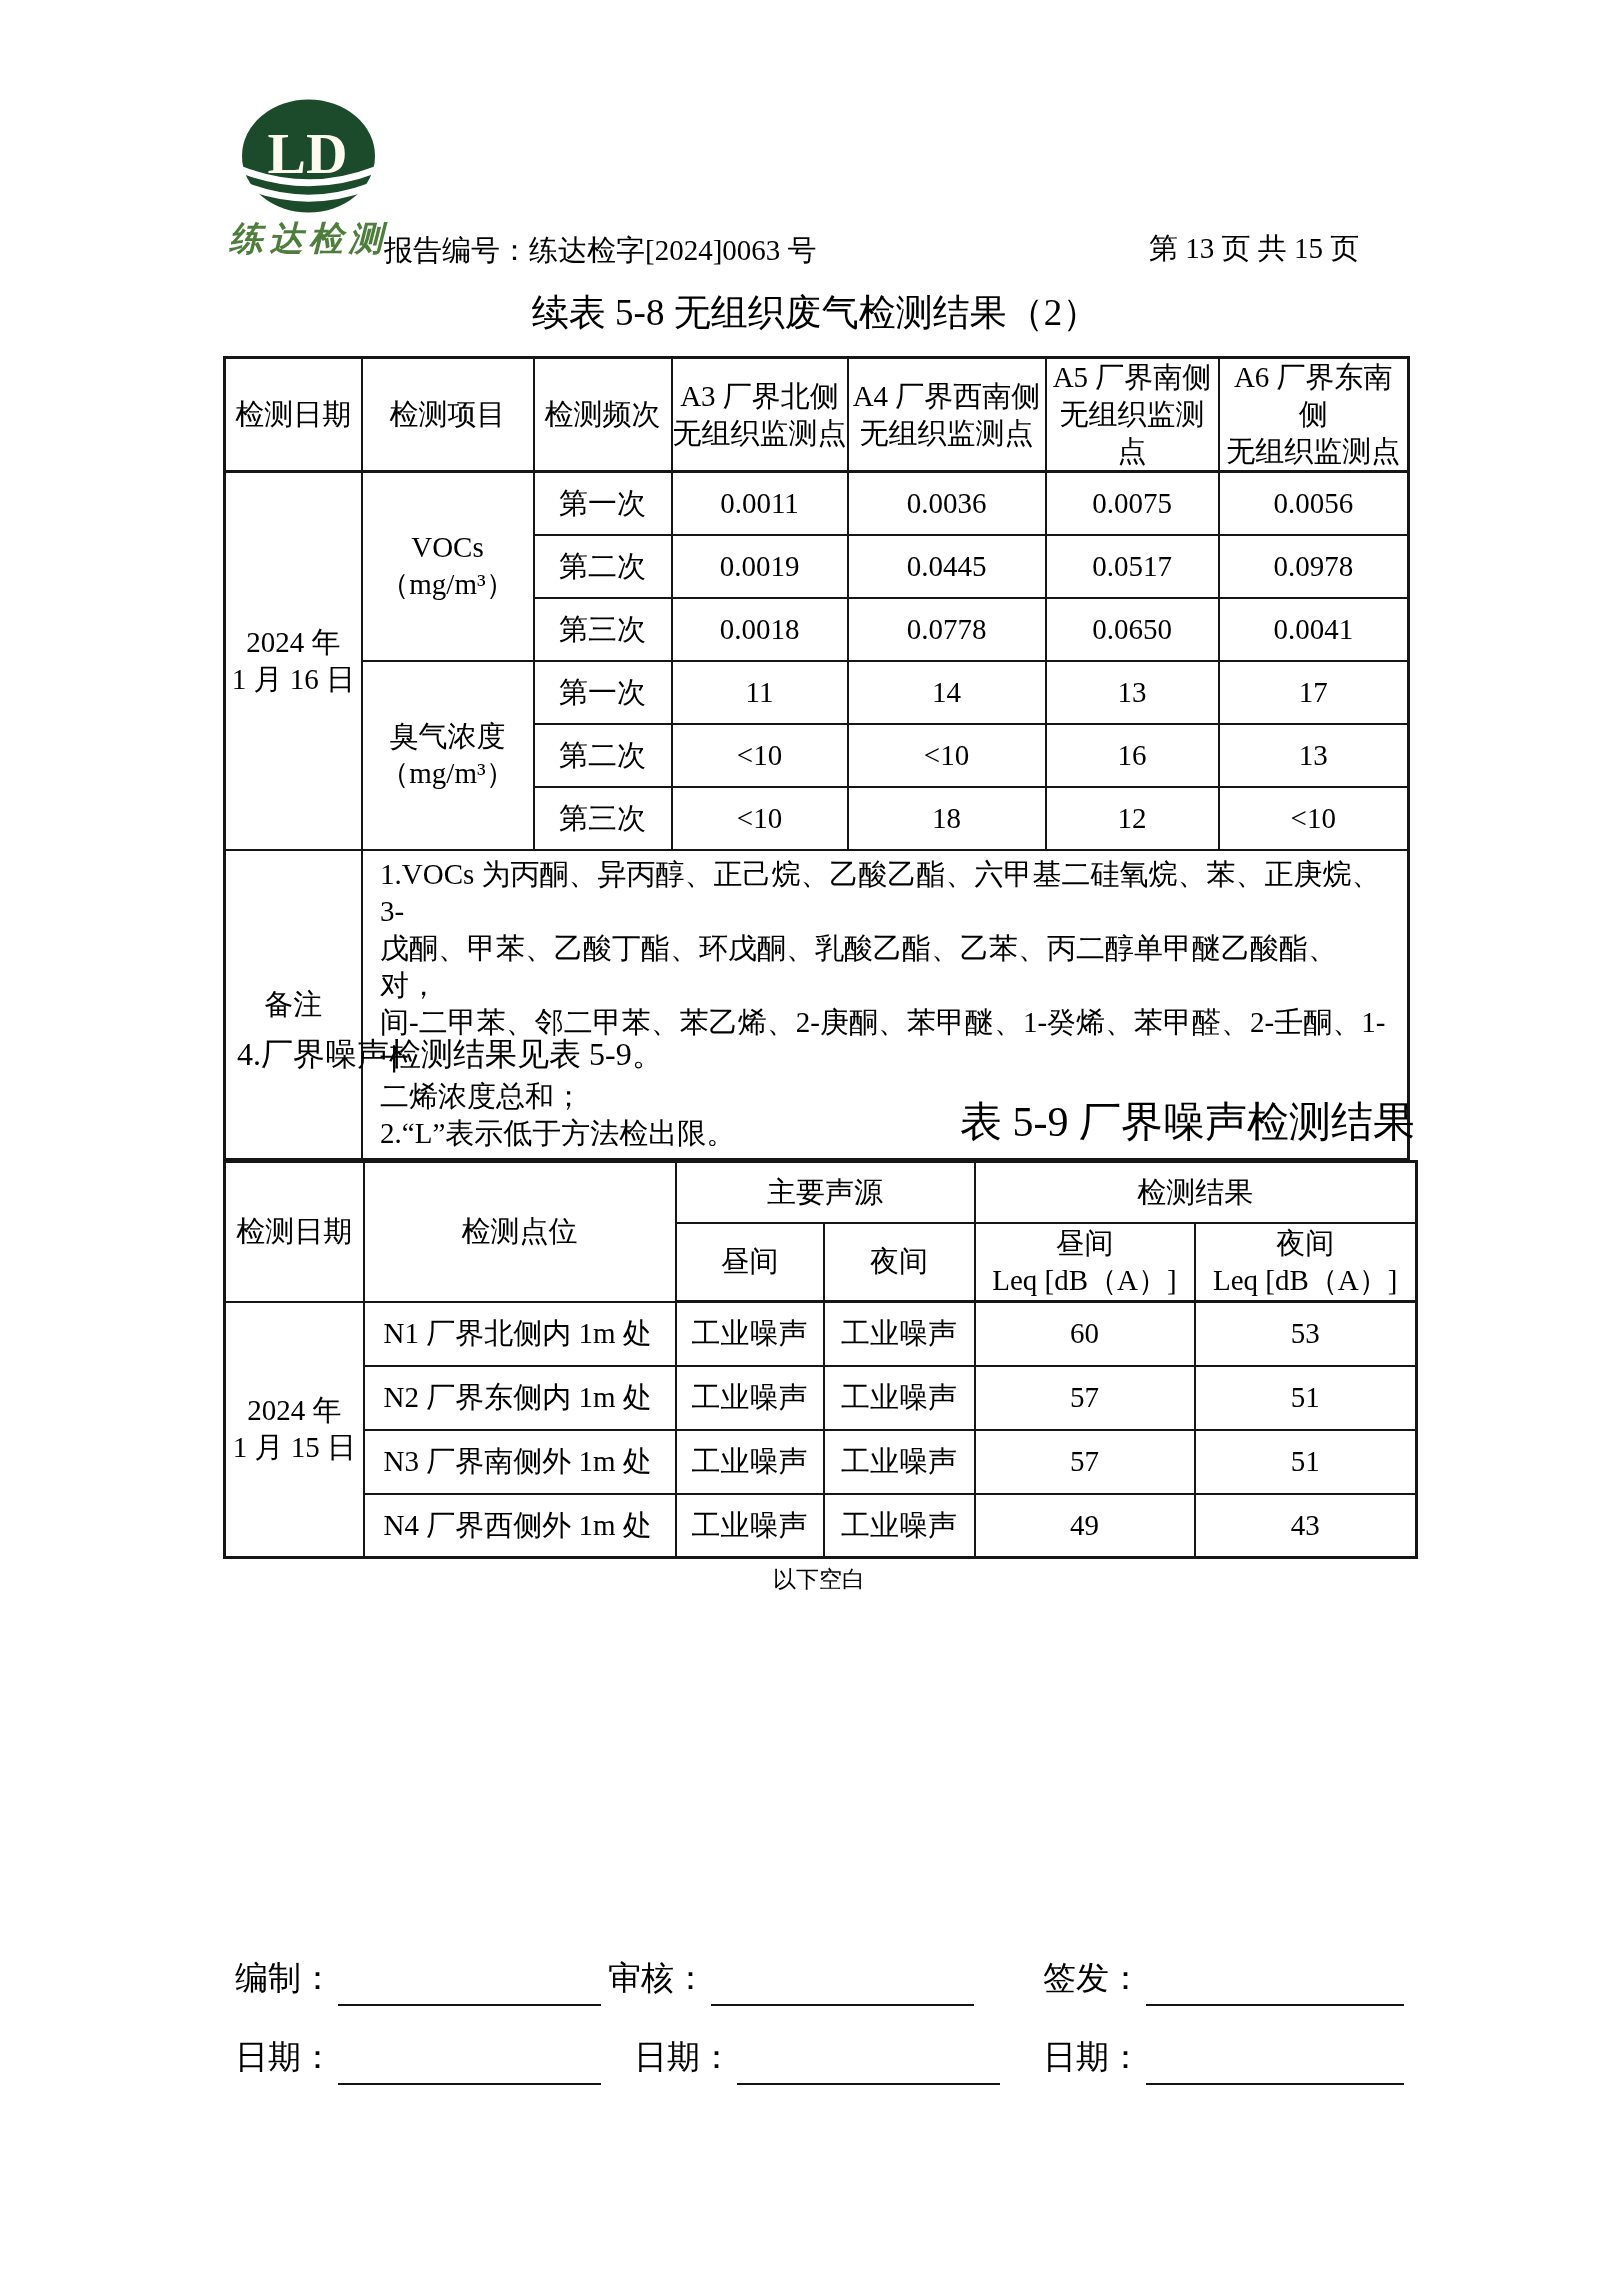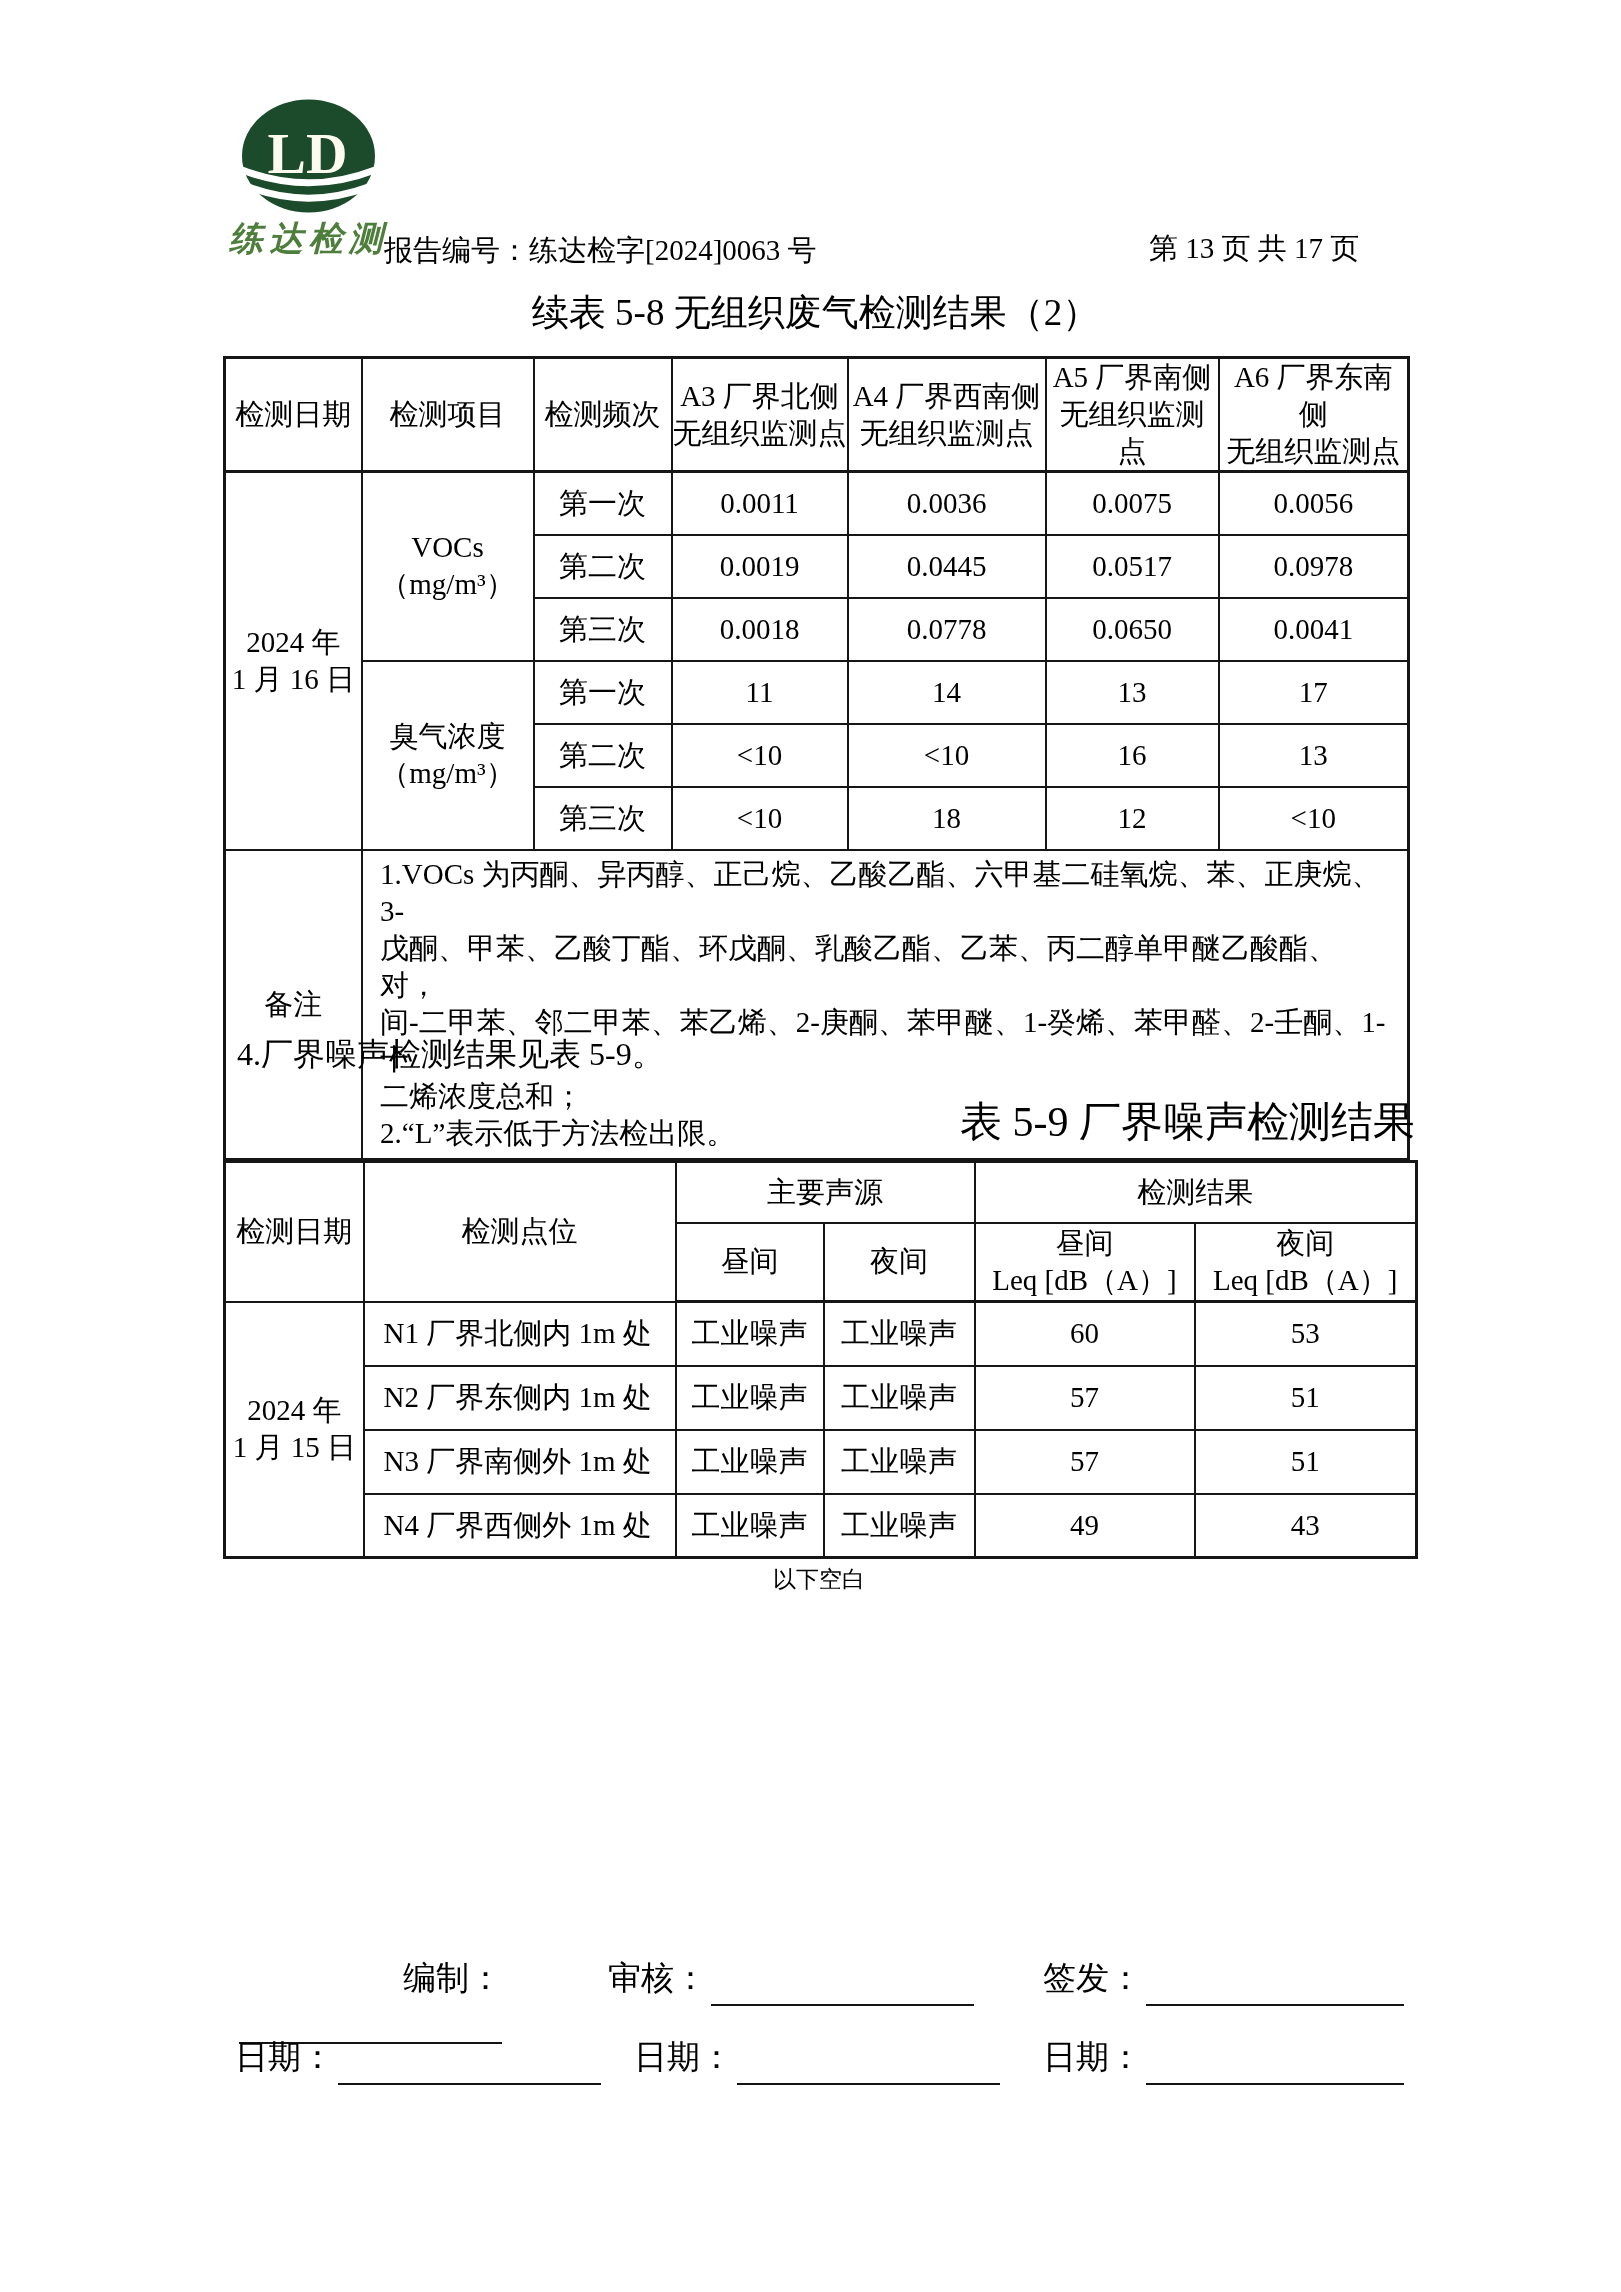--- a/index.html
+++ b/index.html
@@ -61,7 +61,7 @@
   </svg>
   <div class="company-name">练达检测</div>
   <div class="report-no">报告编号：练达检字[2024]0063 号</div>
-  <div class="page-no">第 13 页 共 17 页</div>
+  <div class="page-no">第 13 页 共 15 页</div>
 
   <div class="title1">续表 5-8 无组织废气检测结果（2）</div>
 

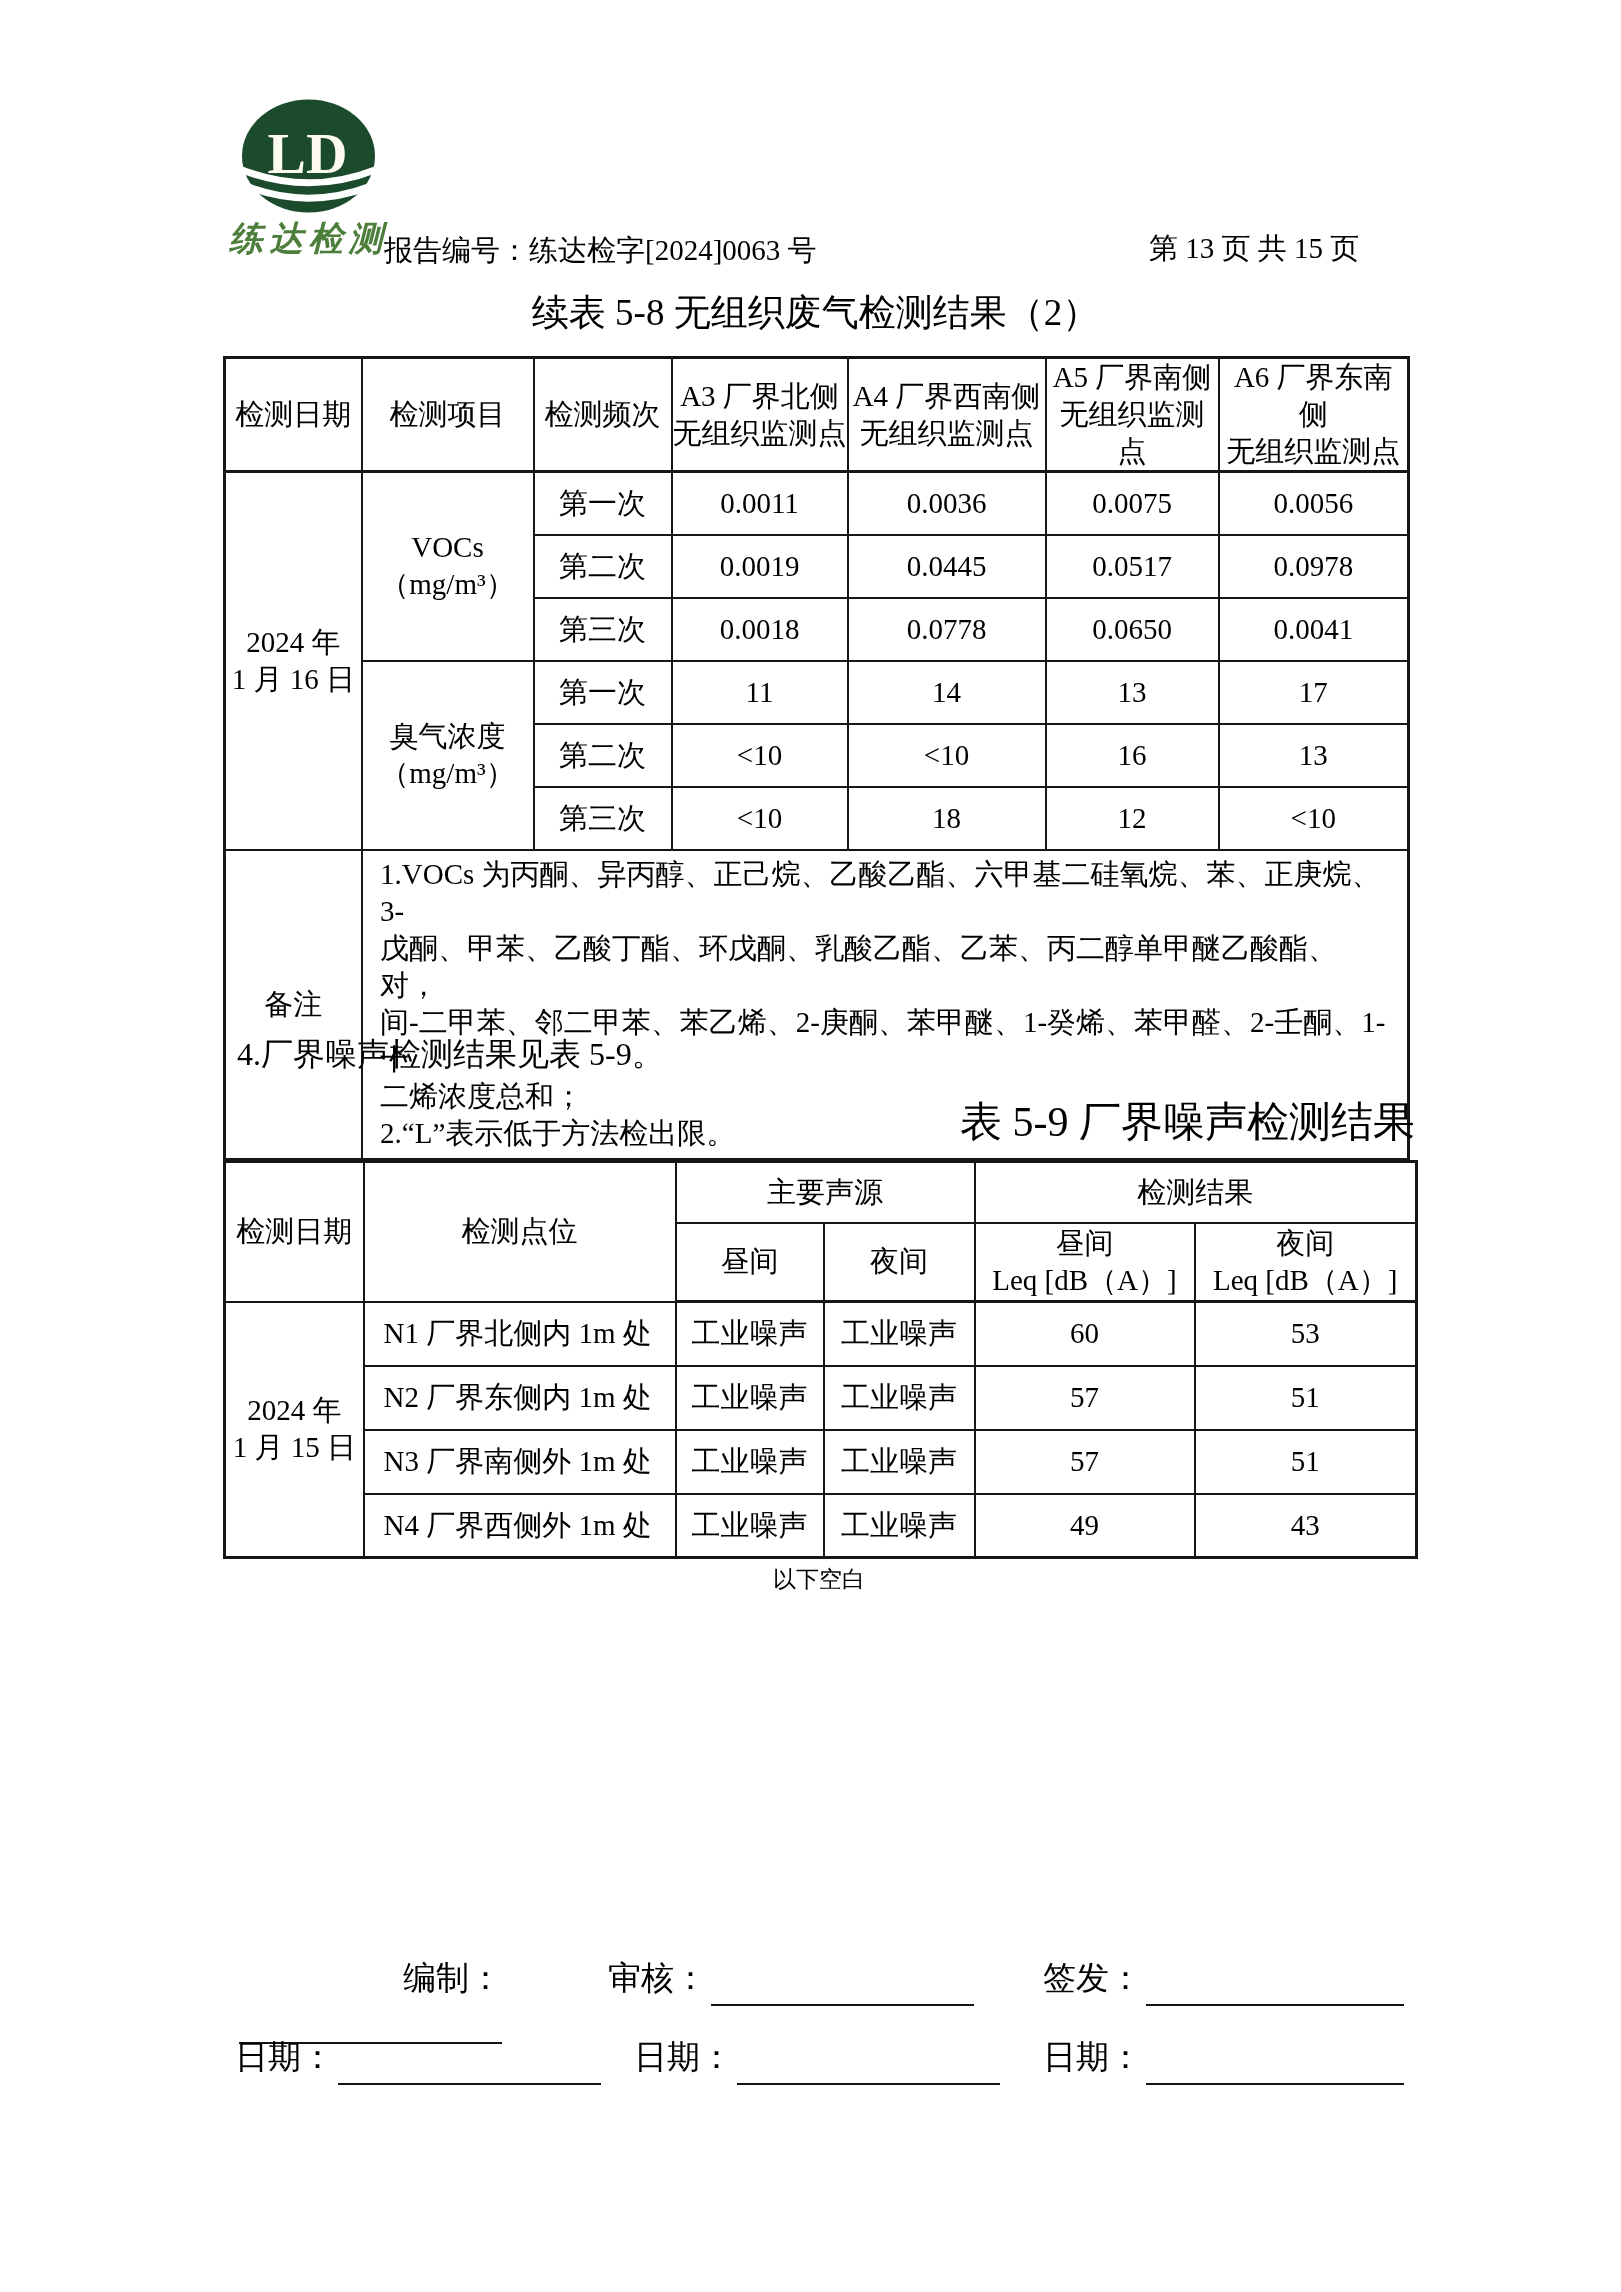--- a/index.html
+++ b/index.html
@@ -210,7 +210,7 @@
 
   <div class="blank-note">以下空白</div>
 
-  <div class="sig" style="left:235px; top:1956px;flex-direction:column;">
+  <div class="sig" style="left:235px; top:1956px;">
     <span>编制：</span>
     <span class="sig-line"></span>
   </div>

